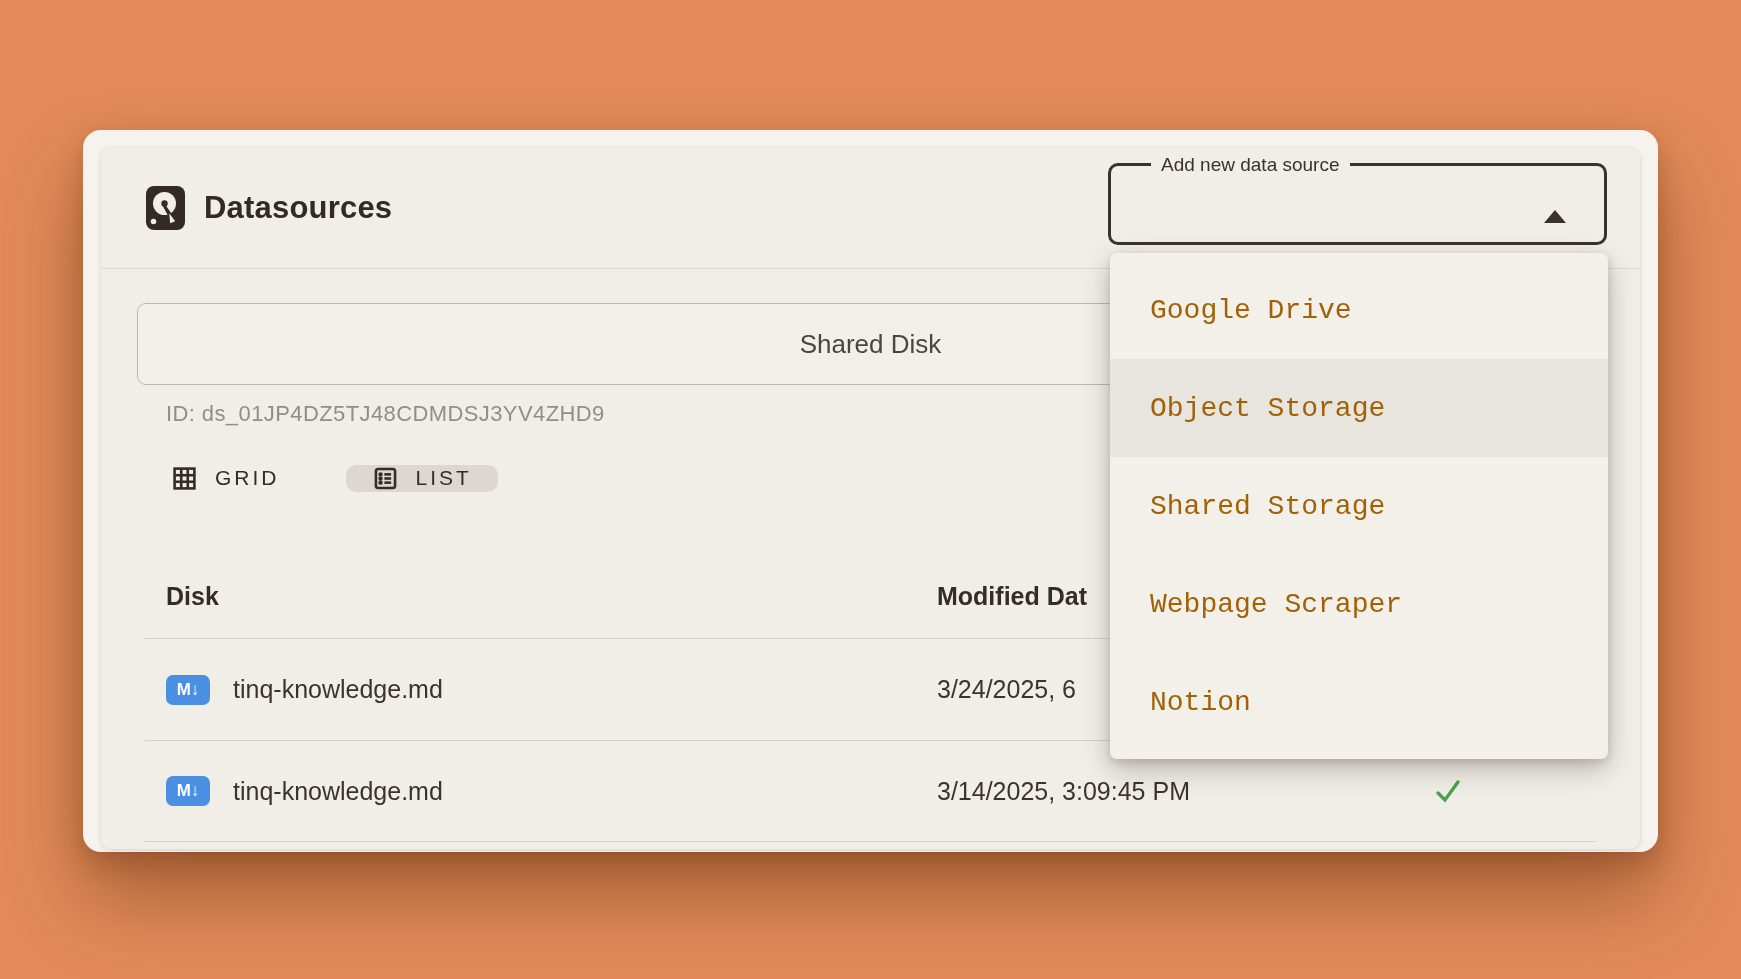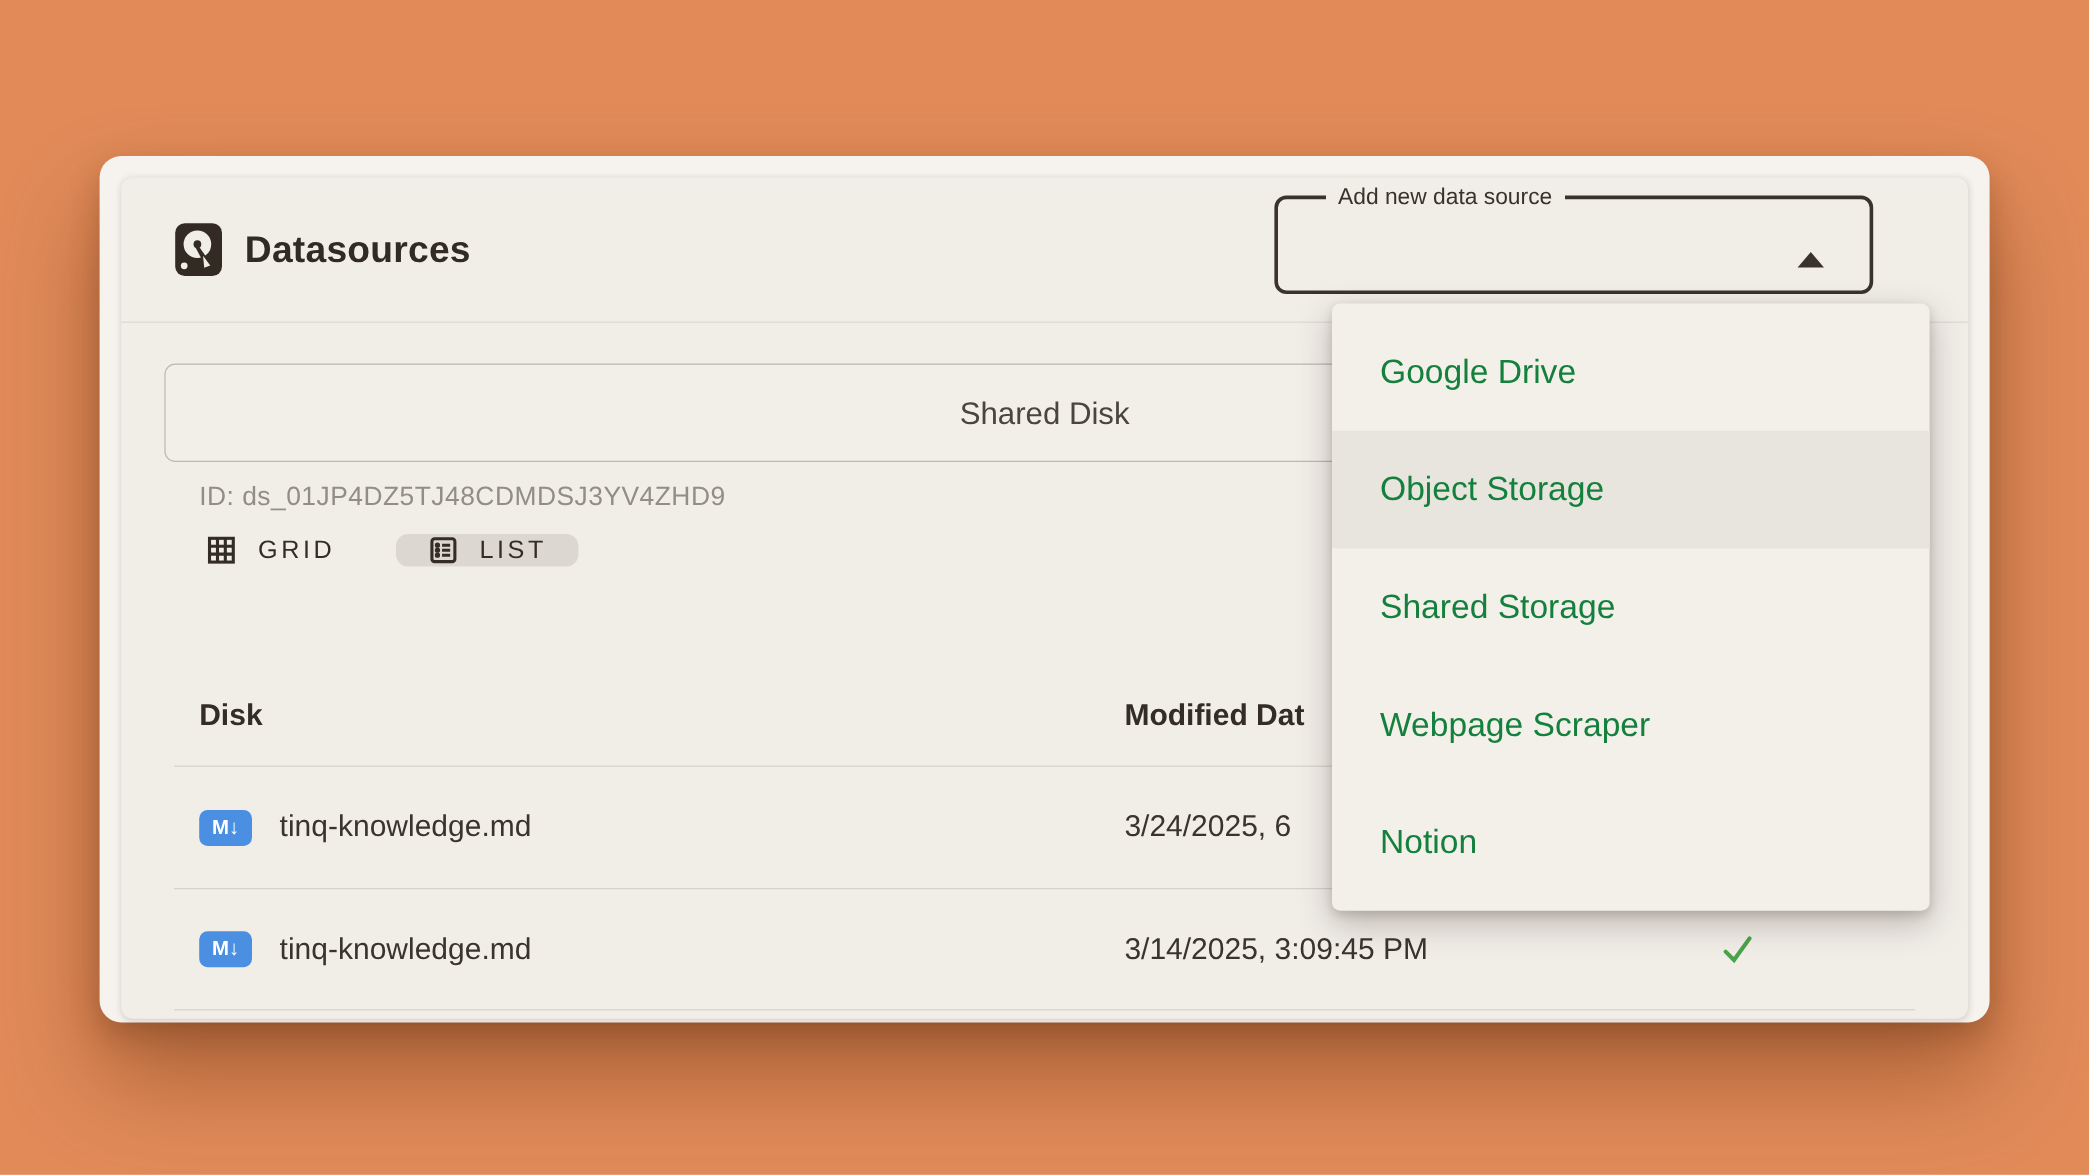--- a/index.html
+++ b/index.html
@@ -86,7 +86,7 @@
 
   
   .add-select {
-    position:absolute; left:1062px; top:155px; width:499px; height:90px;
+    position:absolute; left:1108px; top:155px; width:499px; height:90px;
     border:3px solid #3a332b; border-radius:10px; background:transparent;
     cursor:pointer; z-index:4;
   }

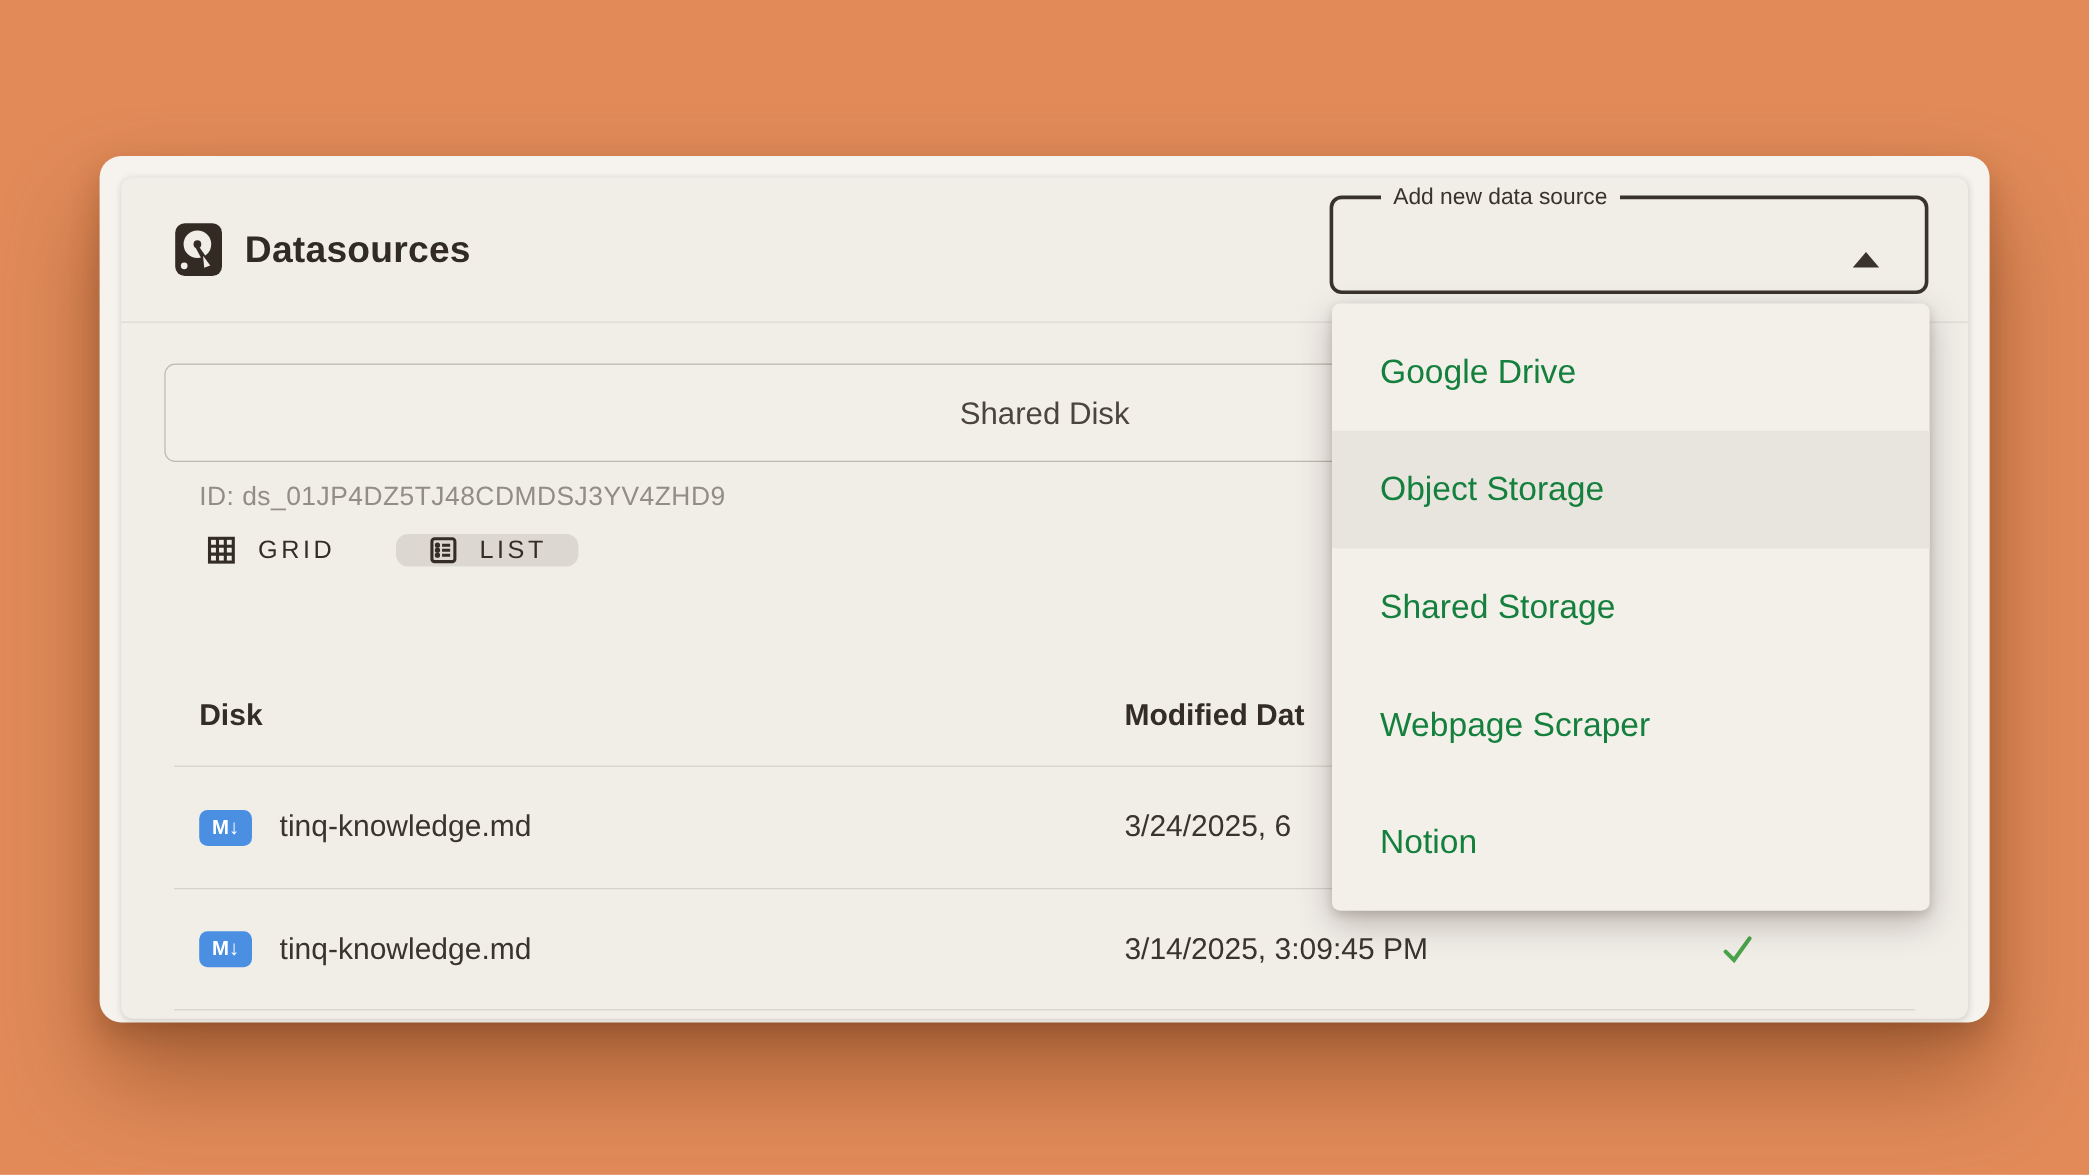--- a/index.html
+++ b/index.html
@@ -108,7 +108,7 @@
   }
   .menu-item {
     height:98px; display:flex; align-items:center; padding-left:40px;
-    font-size:28px; color:#15803d; cursor:pointer;
+    font-size:28px; color:#a16207; cursor:pointer;font-family:Liberation Mono, monospace;
   }
   .menu-item.highlighted { background:#e8e5de; }
 </style>

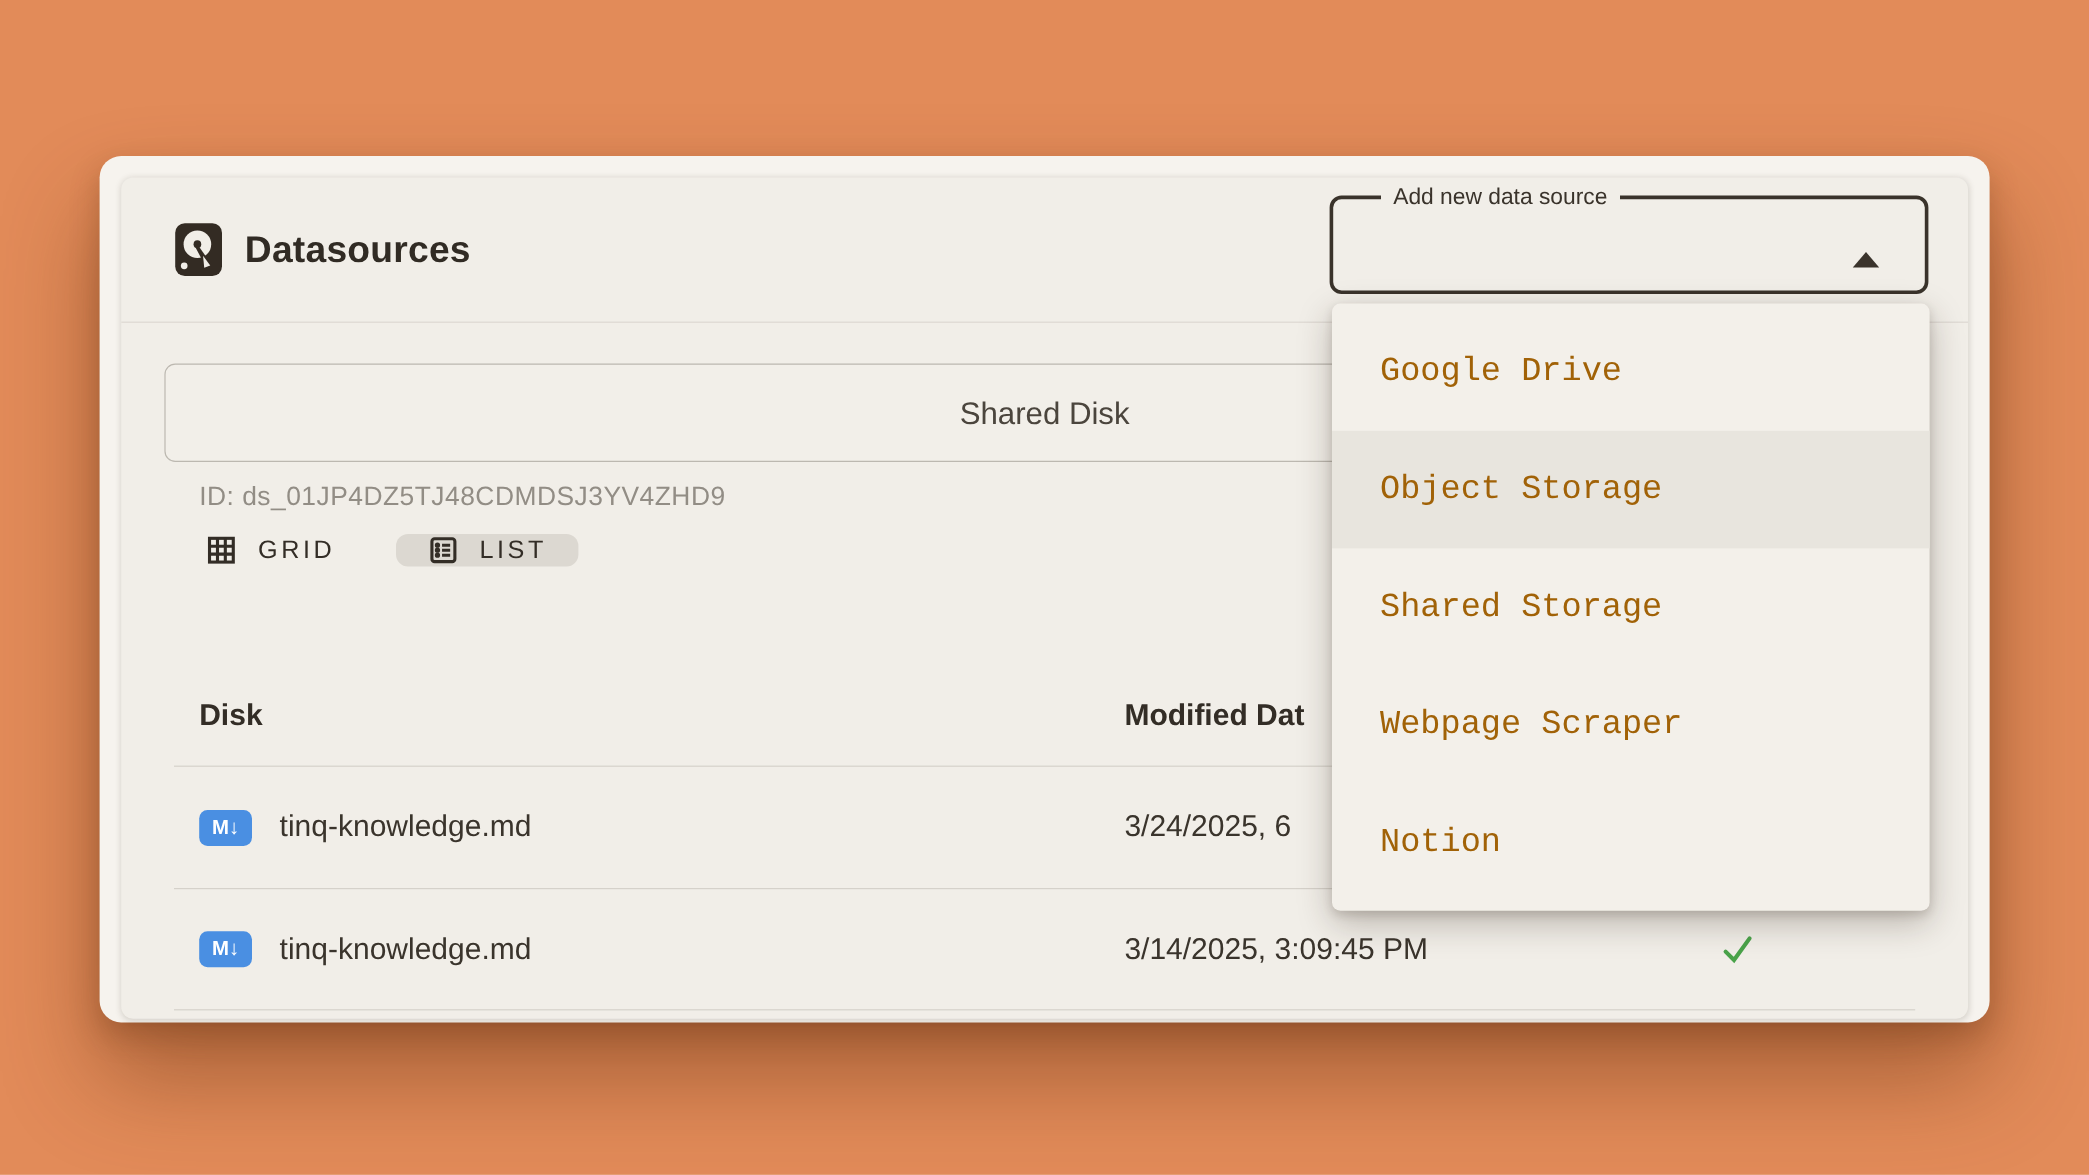--- a/index.html
+++ b/index.html
@@ -54,7 +54,7 @@
   
   .toggle-row {
     position:absolute; left:44px; top:297px; height:66px;
-    display:flex; align-items:flex-start; gap:24px;
+    display:flex; align-items:center; gap:40px;
   }
   .toggle-btn {
     display:flex; align-items:center; gap:17px;

